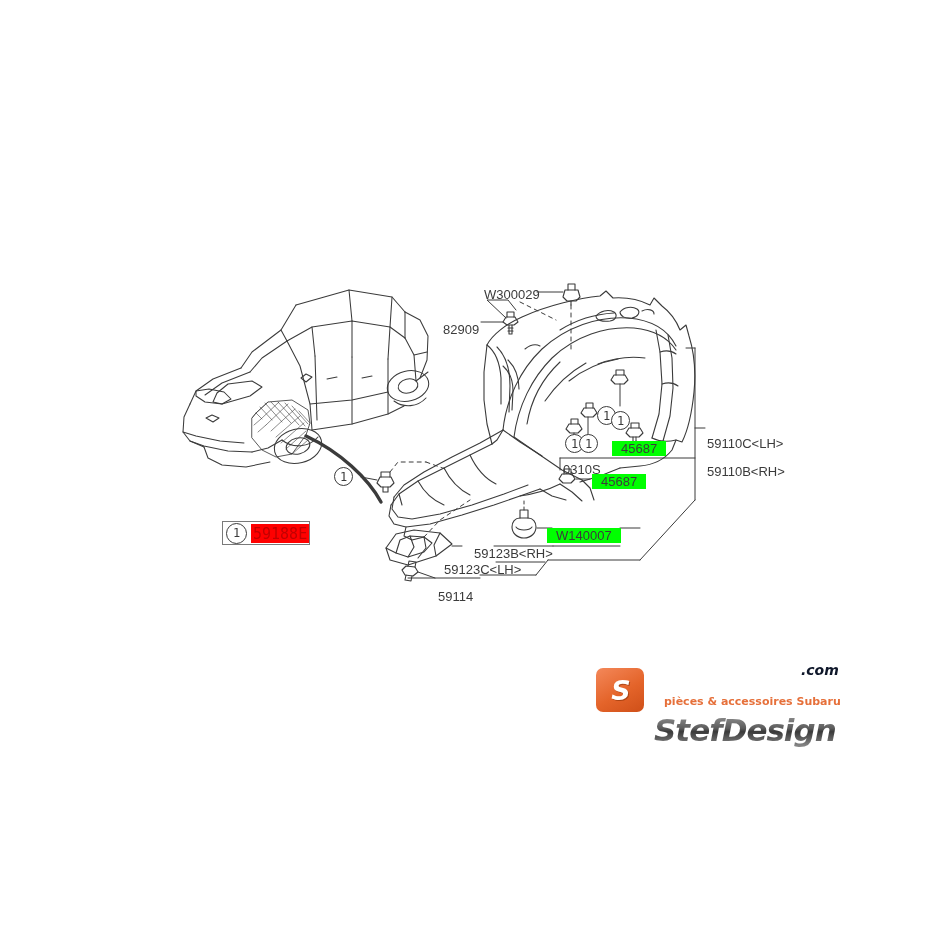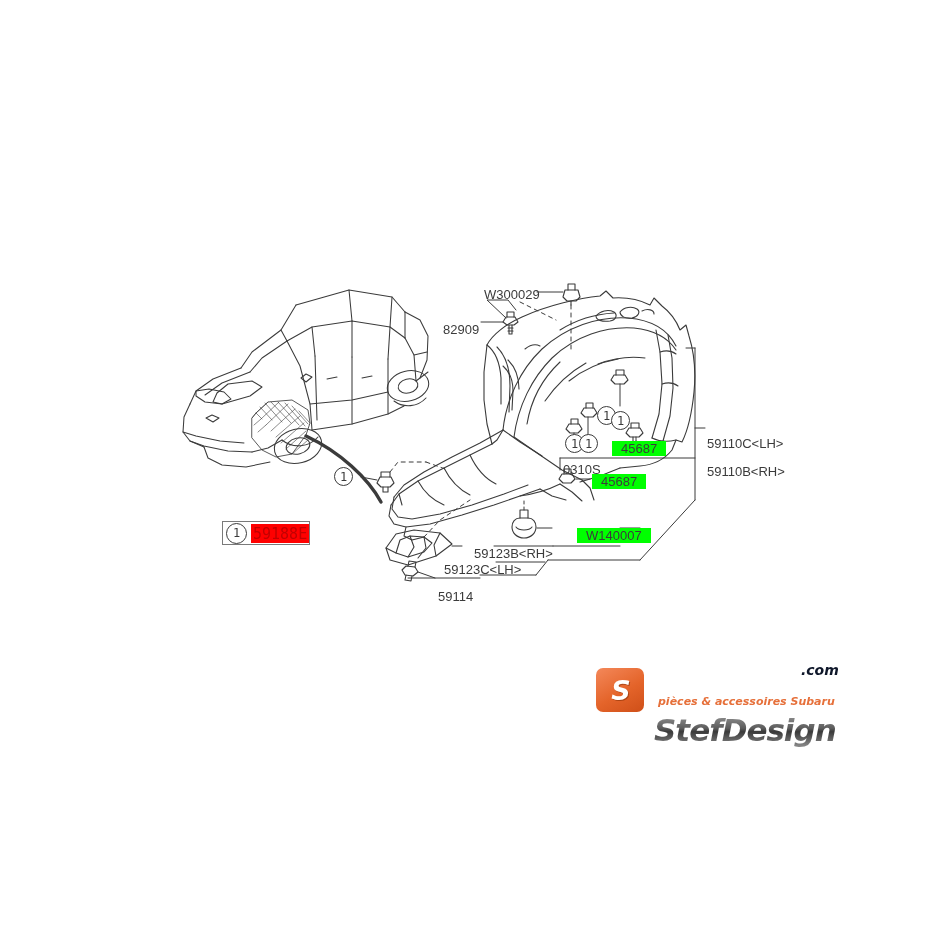--- a/index.html
+++ b/index.html
@@ -458,7 +458,7 @@
   <div class="lbl hl-green" style="left:592px; top:474px;">45687</div>
   <div class="lbl" style="left:707px; top:420px;margin-top:44px;">59110B&lt;RH&gt;</div>
   <div class="lbl" style="left:707px; top:436px;">59110C&lt;LH&gt;</div>
-  <div class="lbl hl-green" style="left:577px; top:528px;">W140007</div>
+  <div class="lbl hl-green" style="left:547px; top:528px;">W140007</div>
   <div class="lbl" style="left:474px; top:546px;">59123B&lt;RH&gt;</div>
   <div class="lbl" style="left:444px; top:562px;">59123C&lt;LH&gt;</div>
   <div class="lbl" style="left:438px; top:578px;margin-top:11px;">59114</div>

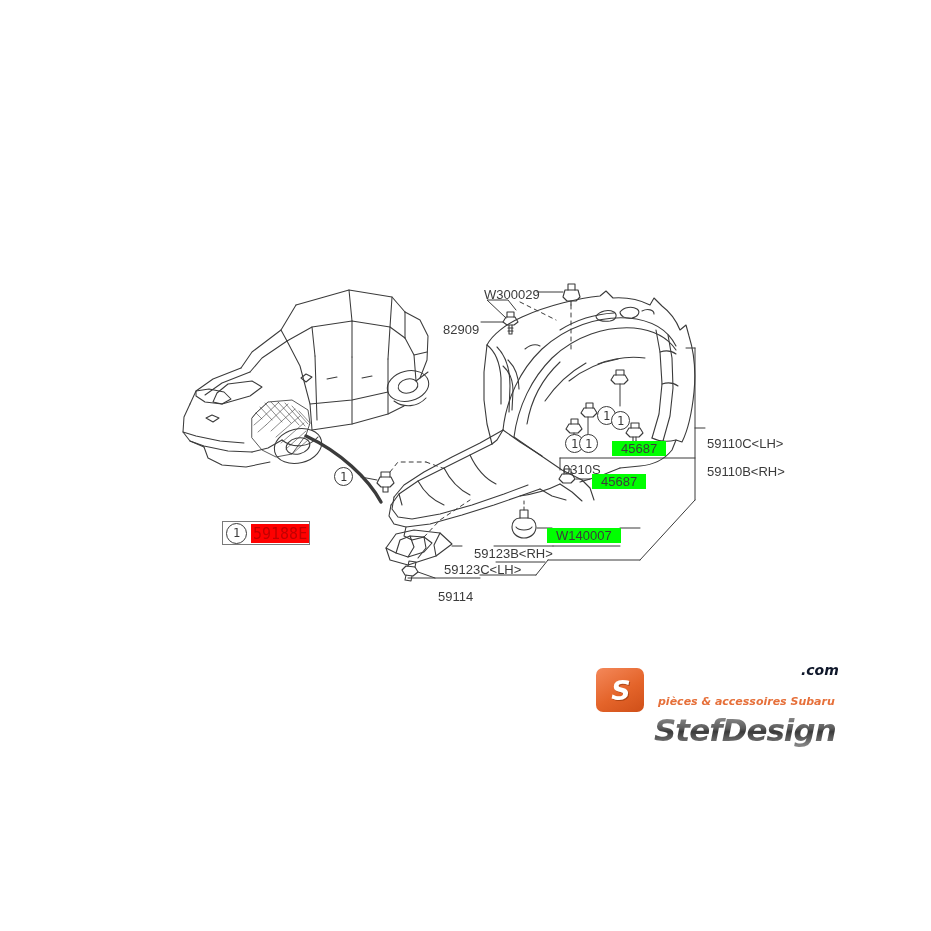--- a/index.html
+++ b/index.html
@@ -139,11 +139,10 @@
   }
   #watermark .wm-tagline {
     position: absolute;
-    left: 62px;
+    left: 68px;
     top: 33px;
     font-family: "DejaVu Sans", "Liberation Sans", sans-serif;
     font-weight: bold;
-    font-style: italic;
     font-size: 11px;
     color: #e4642a;
     white-space: nowrap;

